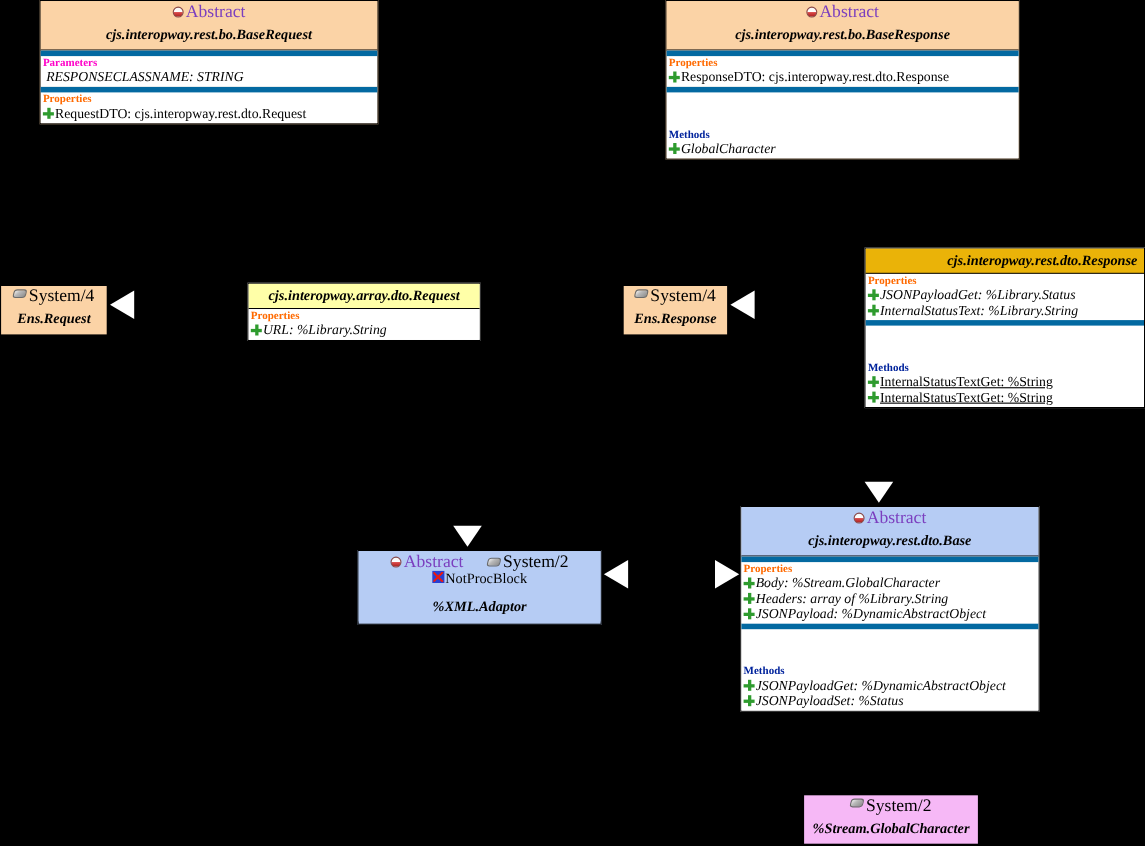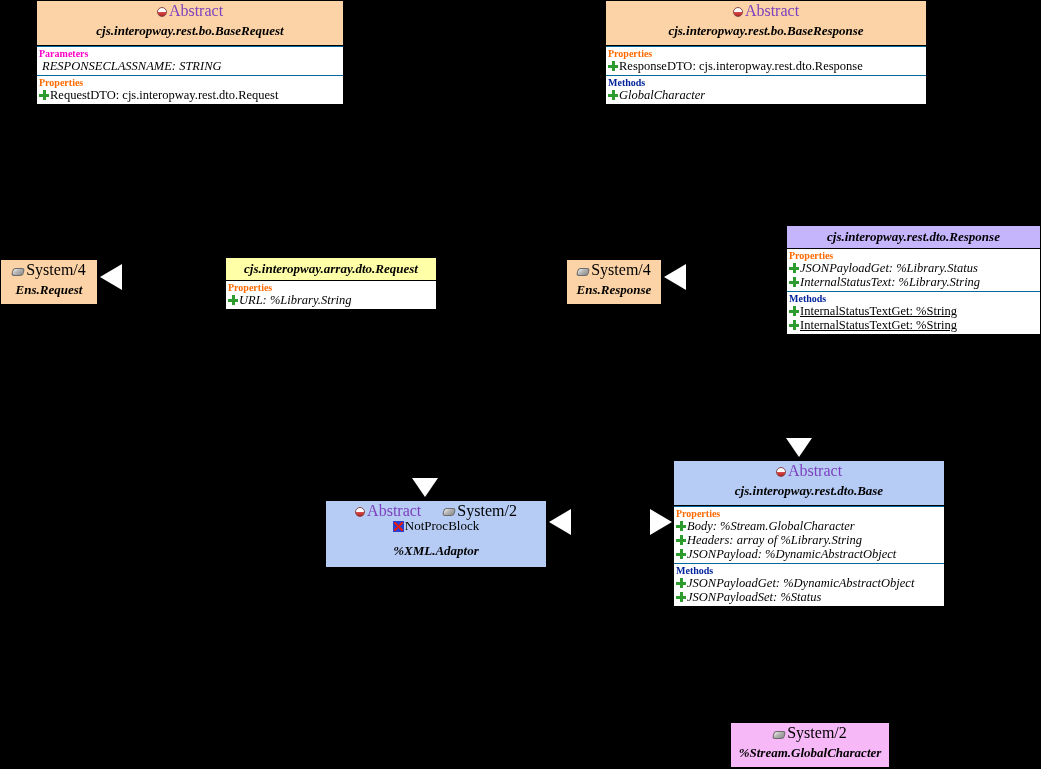--- a/index.html
+++ b/index.html
@@ -38,7 +38,7 @@
     white-space:nowrap;
   }
   .sect{
-    border-top:1px solid #0369a1;
+    border-top:5px solid #0369a1;
     padding:0 0 2px 0;
     background:#fff;
   }

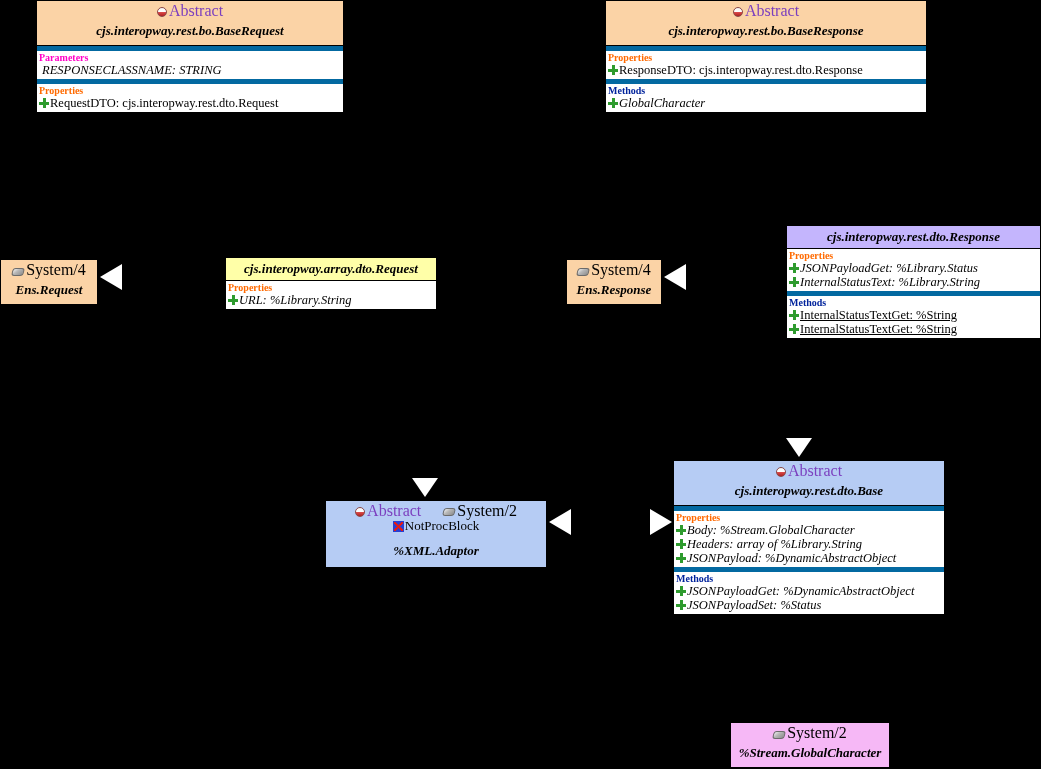--- a/index.html
+++ b/index.html
@@ -52,7 +52,7 @@
   }
   .lbl-param{color:#ff00c8;}
   .lbl-prop{color:#ff6a00;}
-  .lbl-meth{color:#00239c;}
+  .lbl-meth{color:#00239c;margin-top:32px;}
   .member{
     font-size:12.5px;
     line-height:14px;

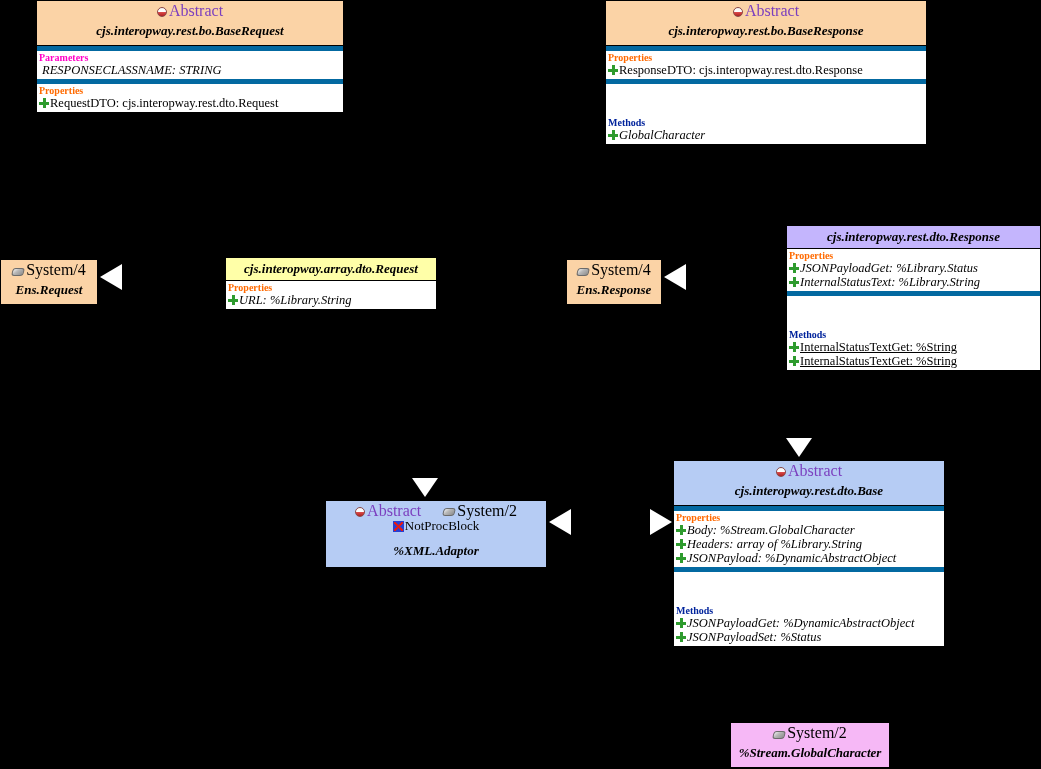--- a/index.html
+++ b/index.html
@@ -230,7 +230,7 @@
 <div class="tri tri-left" style="left:664px;top:264px;"></div>
 
 <div class="node" style="left:786px;top:225px;width:255px;">
-  <div class="hdr" style="background:#c4b5fd;">
+  <div class="hdr" style="background:#eab308;text-align:right;">
     <div class="cname" style="padding:2px 6px 3px 6px;">cjs.interopway.rest.dto.Response</div>
   </div>
   <div class="sect" style="border-top:none;">

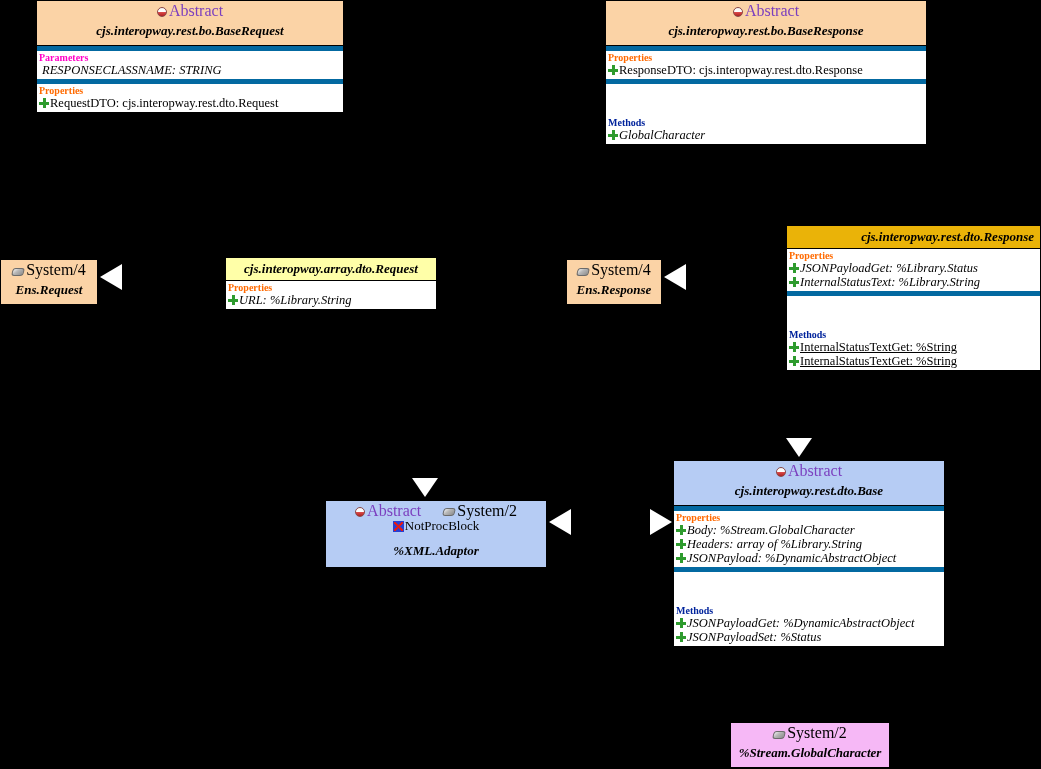--- a/index.html
+++ b/index.html
@@ -126,7 +126,7 @@
     padding-top:2px;color:#7b3fbf;white-space:nowrap;
   }
   .stereo-row{display:flex;justify-content:center;gap:22px;align-items:center;}
-  .stereo-row2{display:flex;justify-content:center;align-items:flex-end;color:#000;}
+  .stereo-row2{display:flex;justify-content:center;align-items:flex-start;color:#000;}
 
   
   .tri{position:absolute;width:0;height:0;}

